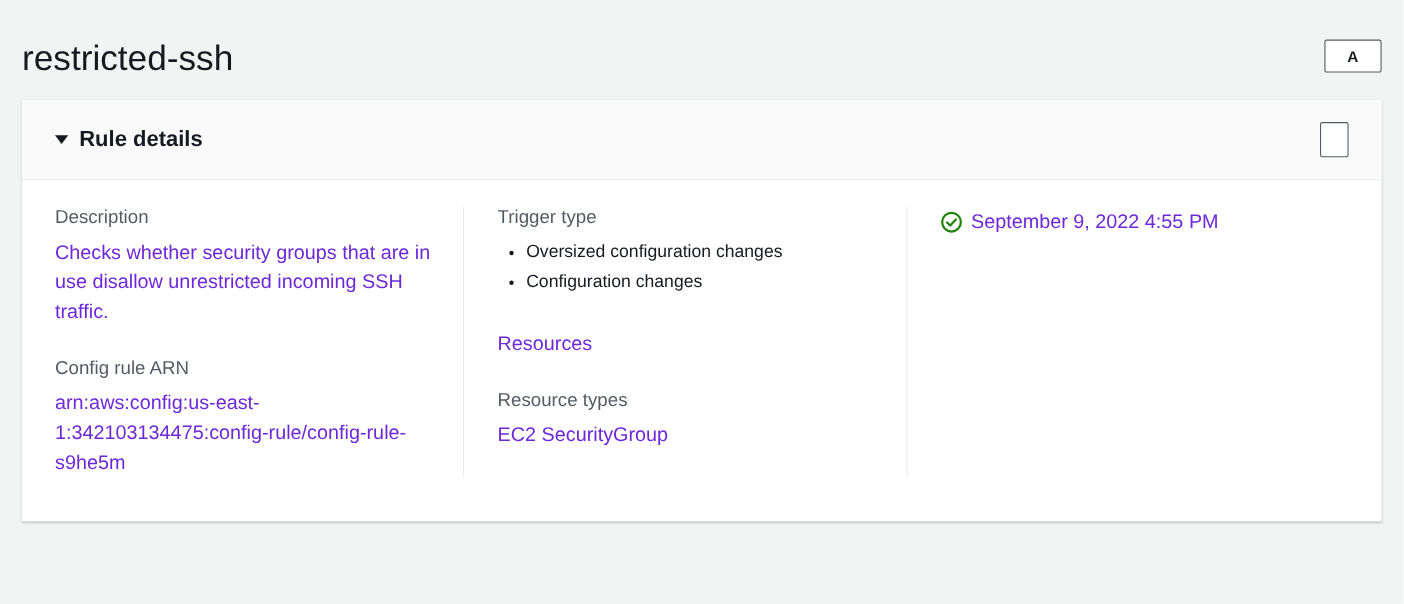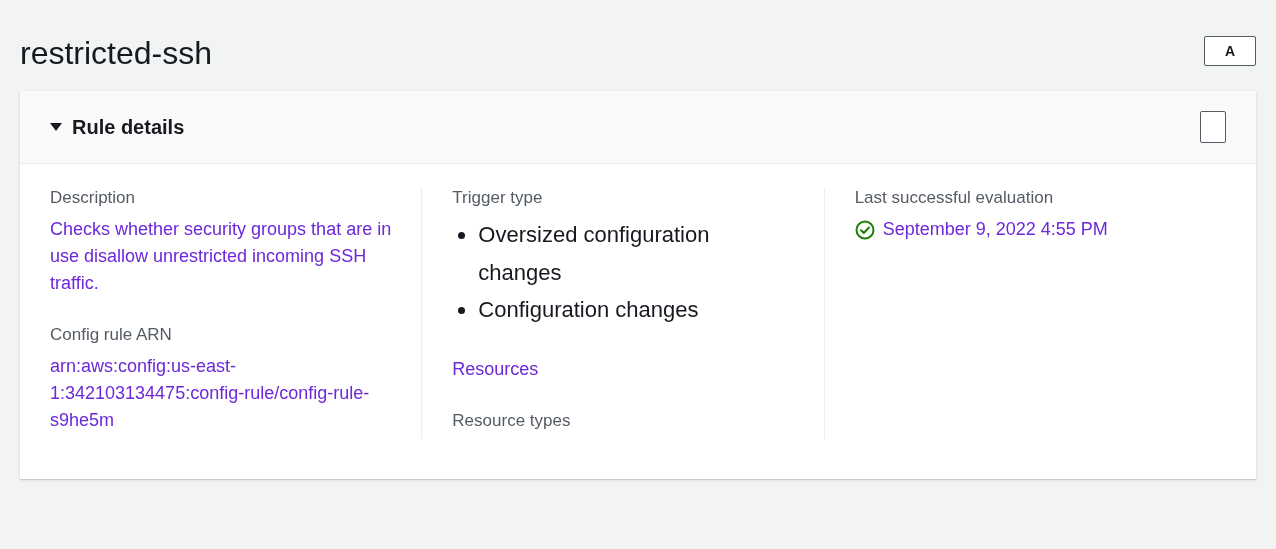--- a/index.html
+++ b/index.html
@@ -189,7 +189,6 @@
 
       <div class="col">
         <div class="field">
-          <div class="field-label">Last successful evaluation</div>
           <div class="status-row">
             <svg class="check-icon" viewBox="0 0 20 20">
               <circle cx="10" cy="10" r="8.5"></circle>

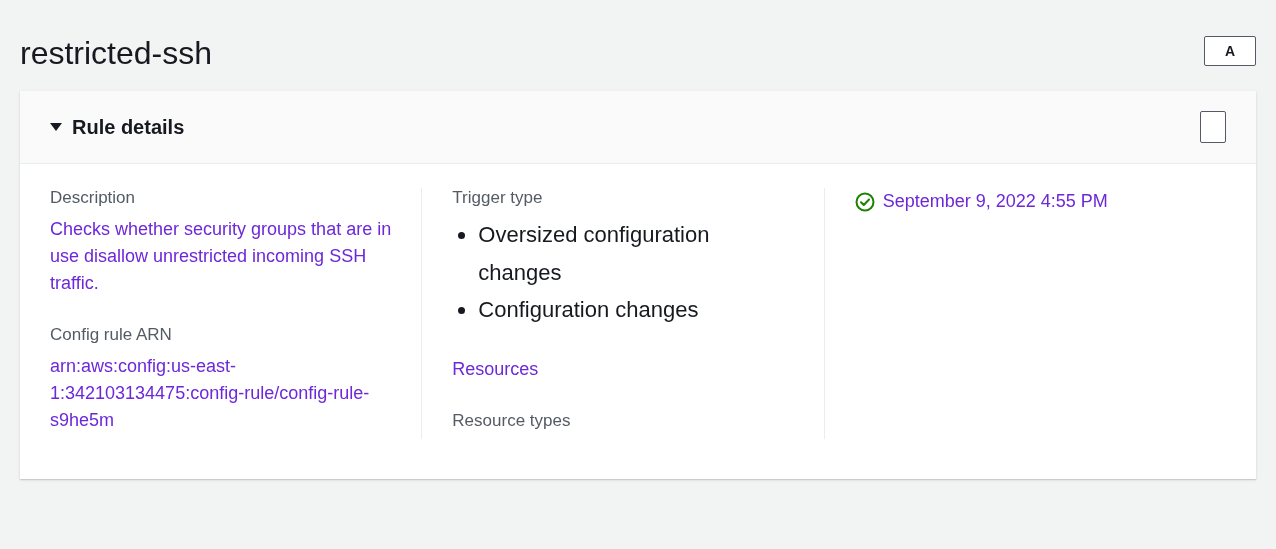--- a/index.html
+++ b/index.html
@@ -108,7 +108,7 @@
     }
     ul.bullets li {
       color: #16191f;
-      font-size: 22px;
+      font-size: 16px;
       line-height: 1.7;
     }
     .status-row {

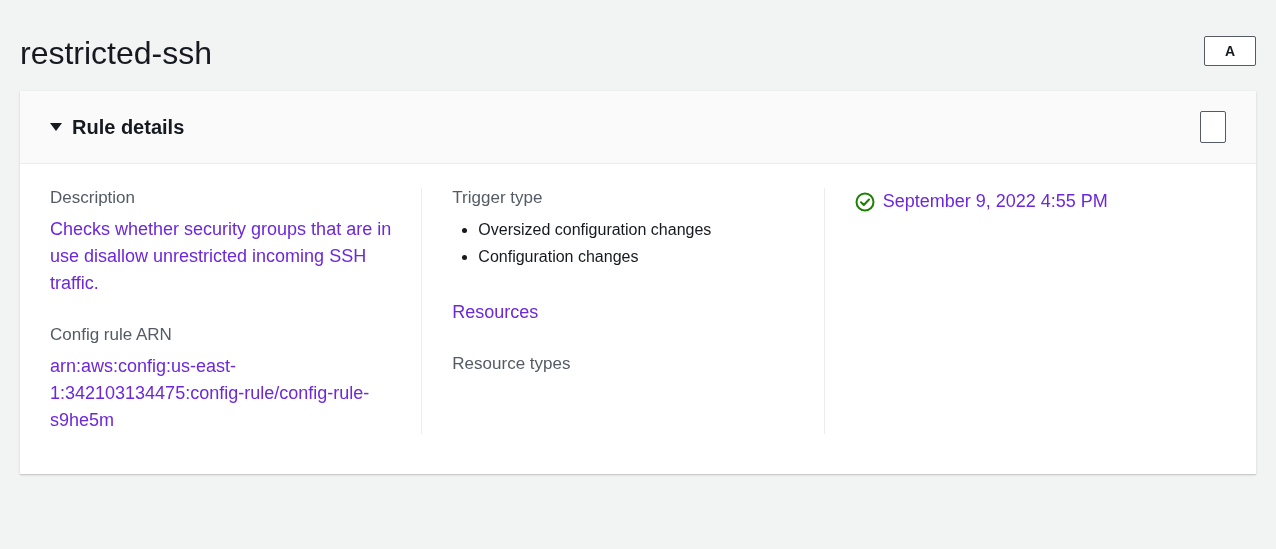--- a/index.html
+++ b/index.html
@@ -184,6 +184,7 @@
         </div>
         <div class="field">
           <div class="field-label">Resource types</div>
+          <div class="field-value">EC2 SecurityGroup</div>
         </div>
       </div>
 

